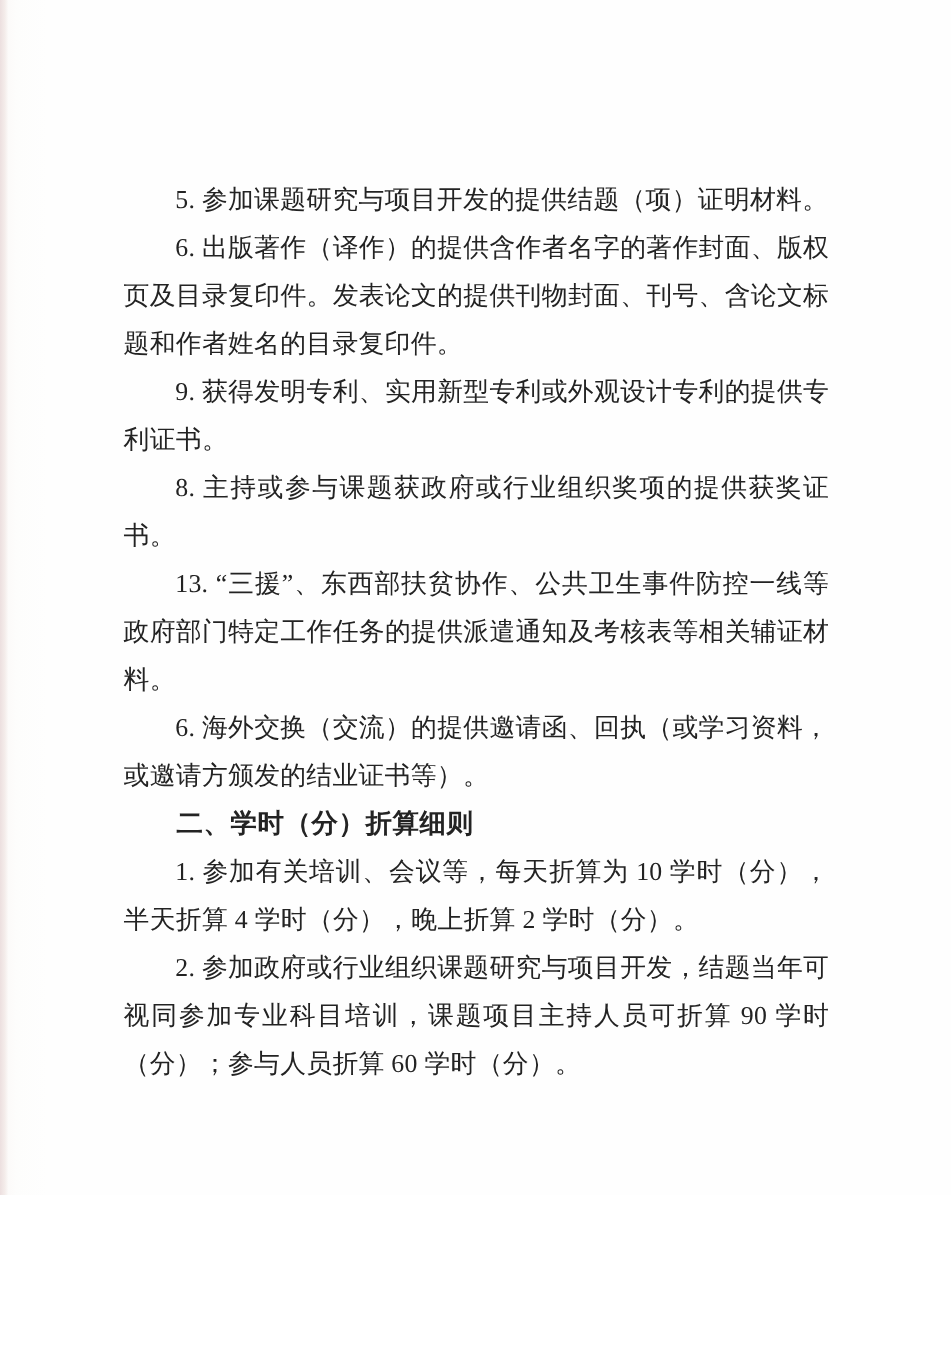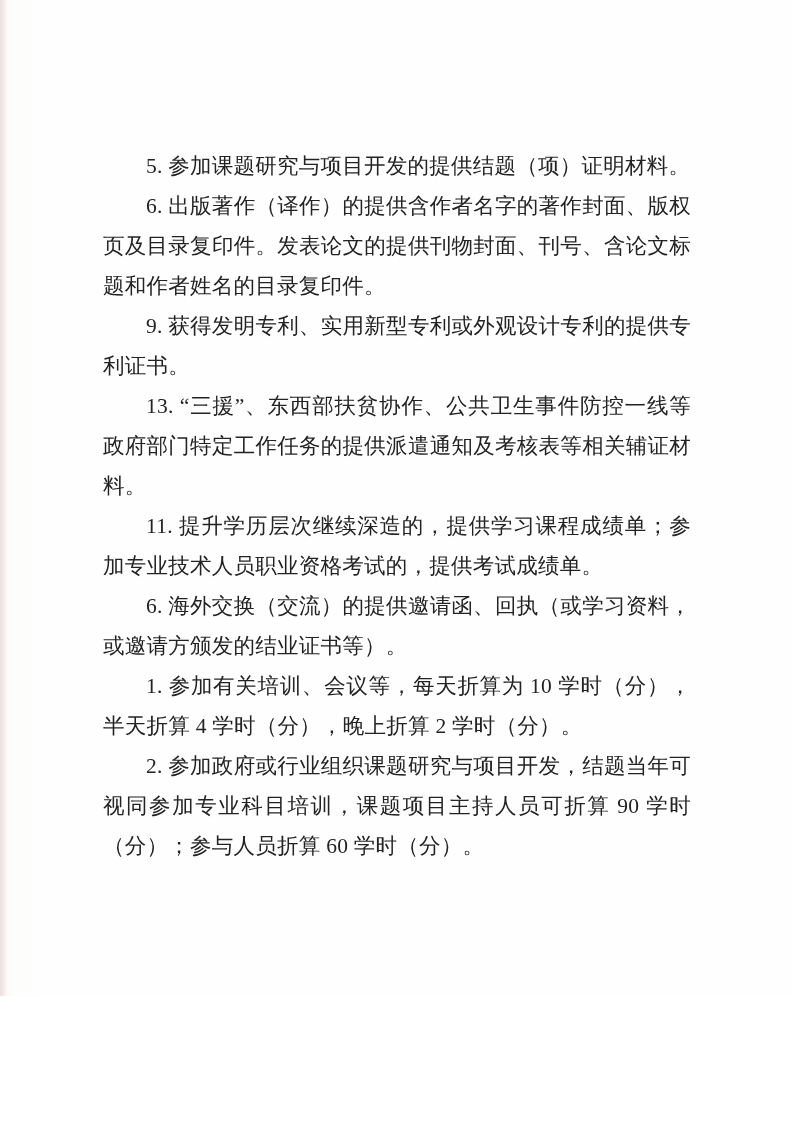--- a/index.html
+++ b/index.html
@@ -73,6 +73,7 @@
       <p class="para body">5. 参加课题研究与项目开发的提供结题（项）证明材料。</p>
       <p class="para body">6. 出版著作（译作）的提供含作者名字的著作封面、版权页及目录复印件。发表论文的提供刊物封面、刊号、含论文标题和作者姓名的目录复印件。</p>
       <p class="para body">9. 获得发明专利、实用新型专利或外观设计专利的提供专利证书。</p>
+      <p class="para body">8. 主持或参与课题获政府或行业组织奖项的提供获奖证书。</p>
       <p class="para body">13. “三援”、东西部扶贫协作、公共卫生事件防控一线等政府部门特定工作任务的提供派遣通知及考核表等相关辅证材料。</p>
       <p class="para body">11. 提升学历层次继续深造的，提供学习课程成绩单；参加专业技术人员职业资格考试的，提供考试成绩单。</p>
       <p class="para body">6. 海外交换（交流）的提供邀请函、回执（或学习资料，或邀请方颁发的结业证书等）。</p>

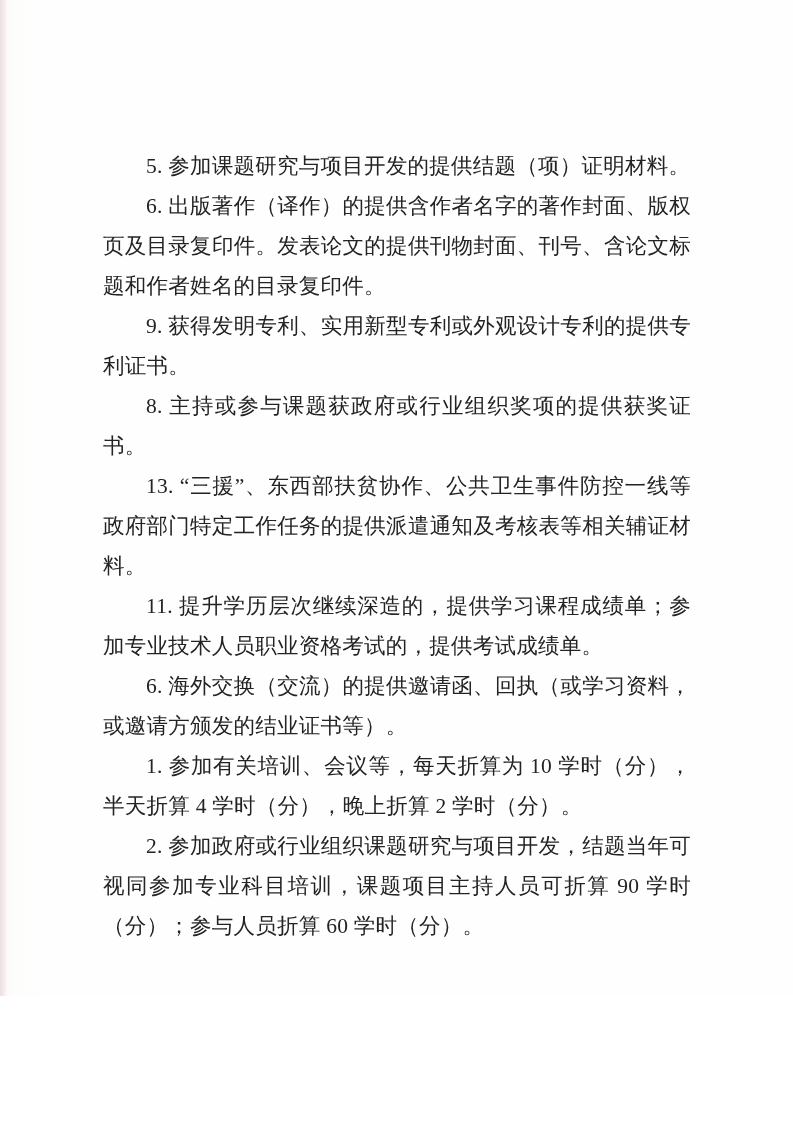--- a/index.html
+++ b/index.html
@@ -75,7 +75,6 @@
       <p class="para body">9. 获得发明专利、实用新型专利或外观设计专利的提供专利证书。</p>
       <p class="para body">8. 主持或参与课题获政府或行业组织奖项的提供获奖证书。</p>
       <p class="para body">13. “三援”、东西部扶贫协作、公共卫生事件防控一线等政府部门特定工作任务的提供派遣通知及考核表等相关辅证材料。</p>
-      <p class="para body">11. 提升学历层次继续深造的，提供学习课程成绩单；参加专业技术人员职业资格考试的，提供考试成绩单。</p>
       <p class="para body">6. 海外交换（交流）的提供邀请函、回执（或学习资料，或邀请方颁发的结业证书等）。</p>
       <p class="para body">1. 参加有关培训、会议等，每天折算为 10 学时（分），半天折算 4 学时（分），晚上折算 2 学时（分）。</p>
       <p class="para body">2. 参加政府或行业组织课题研究与项目开发，结题当年可视同参加专业科目培训，课题项目主持人员可折算 90 学时（分）；参与人员折算 60 学时（分）。</p>

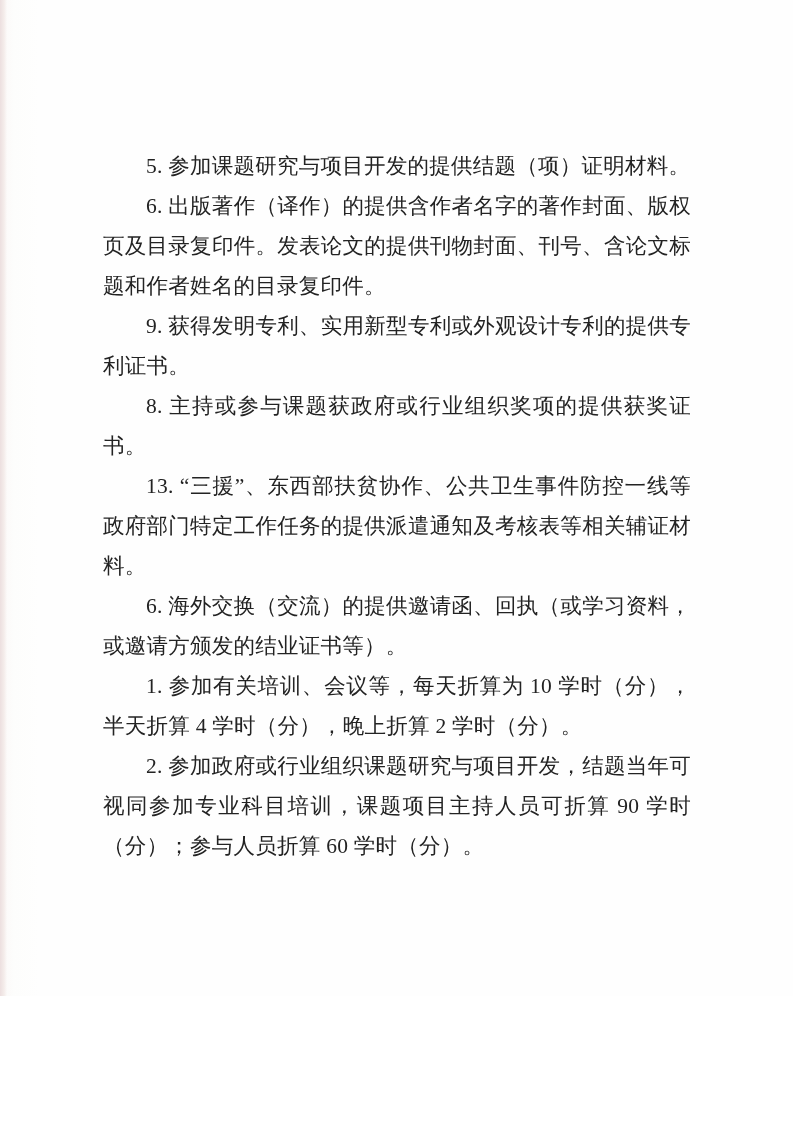--- a/index.html
+++ b/index.html
@@ -76,6 +76,7 @@
       <p class="para body">8. 主持或参与课题获政府或行业组织奖项的提供获奖证书。</p>
       <p class="para body">13. “三援”、东西部扶贫协作、公共卫生事件防控一线等政府部门特定工作任务的提供派遣通知及考核表等相关辅证材料。</p>
       <p class="para body">6. 海外交换（交流）的提供邀请函、回执（或学习资料，或邀请方颁发的结业证书等）。</p>
+      <p class="para heading">二、学时（分）折算细则</p>
       <p class="para body">1. 参加有关培训、会议等，每天折算为 10 学时（分），半天折算 4 学时（分），晚上折算 2 学时（分）。</p>
       <p class="para body">2. 参加政府或行业组织课题研究与项目开发，结题当年可视同参加专业科目培训，课题项目主持人员可折算 90 学时（分）；参与人员折算 60 学时（分）。</p>
     </div>

